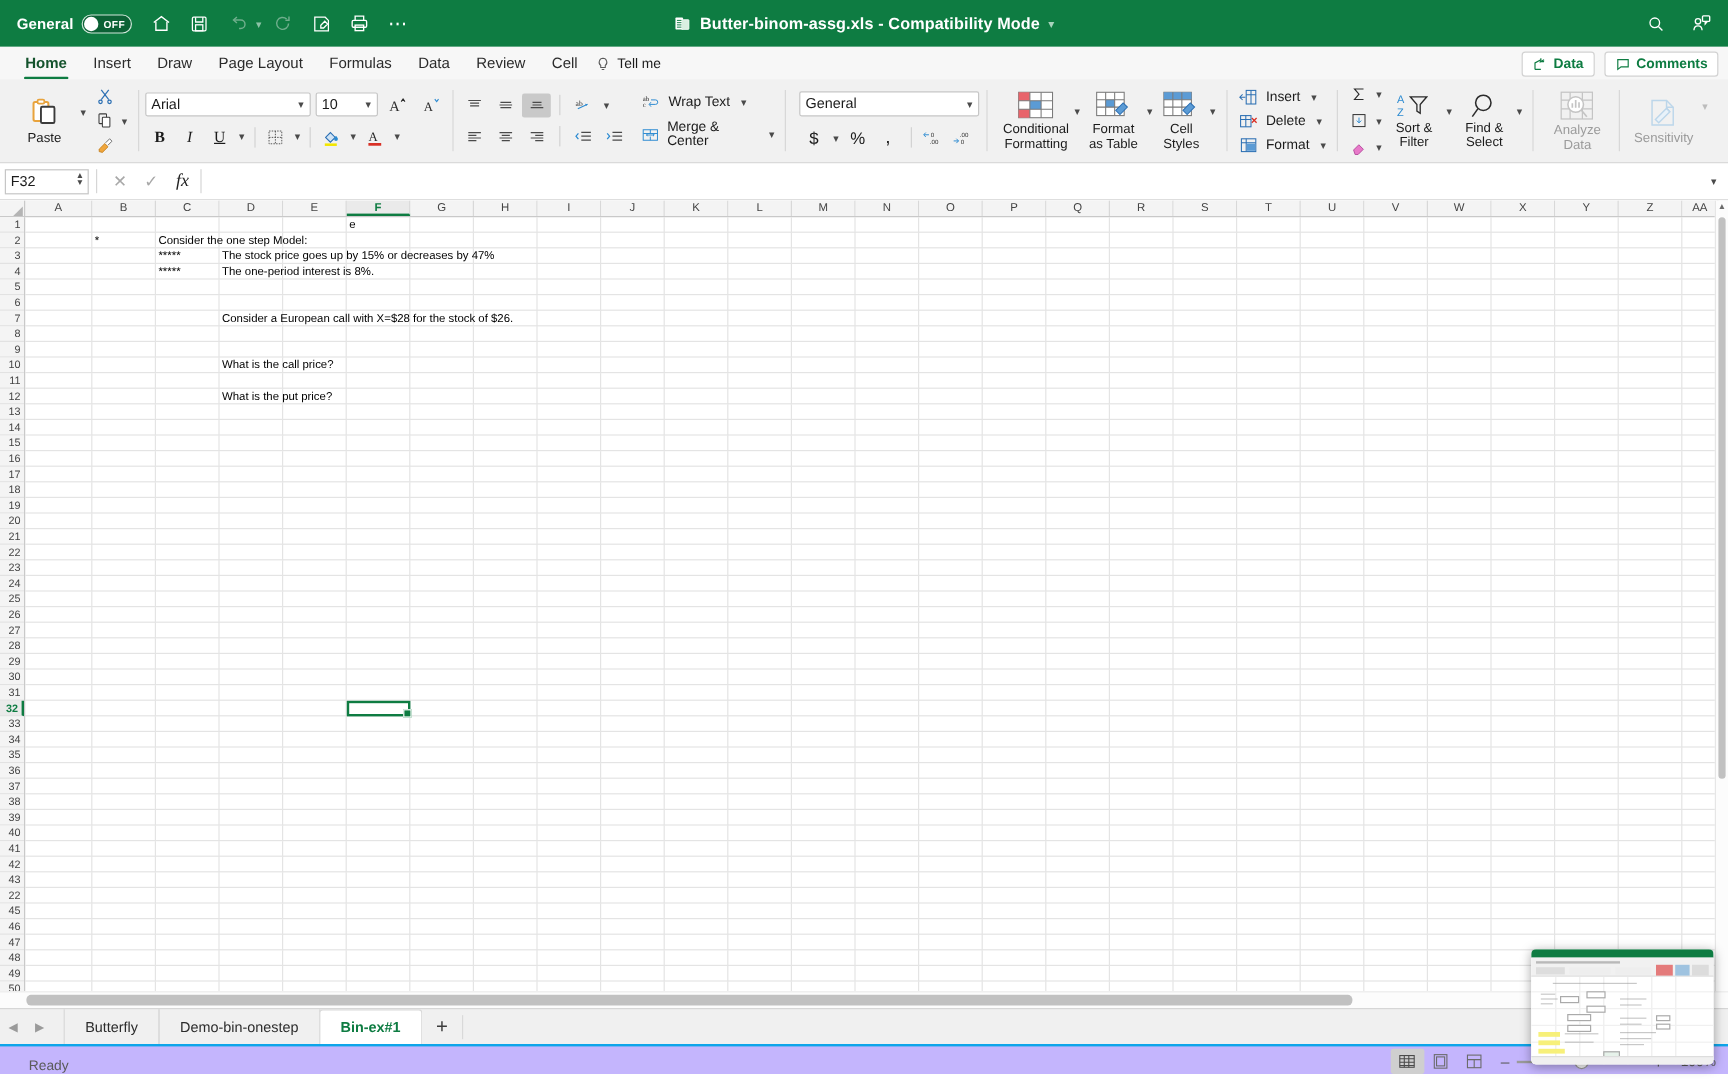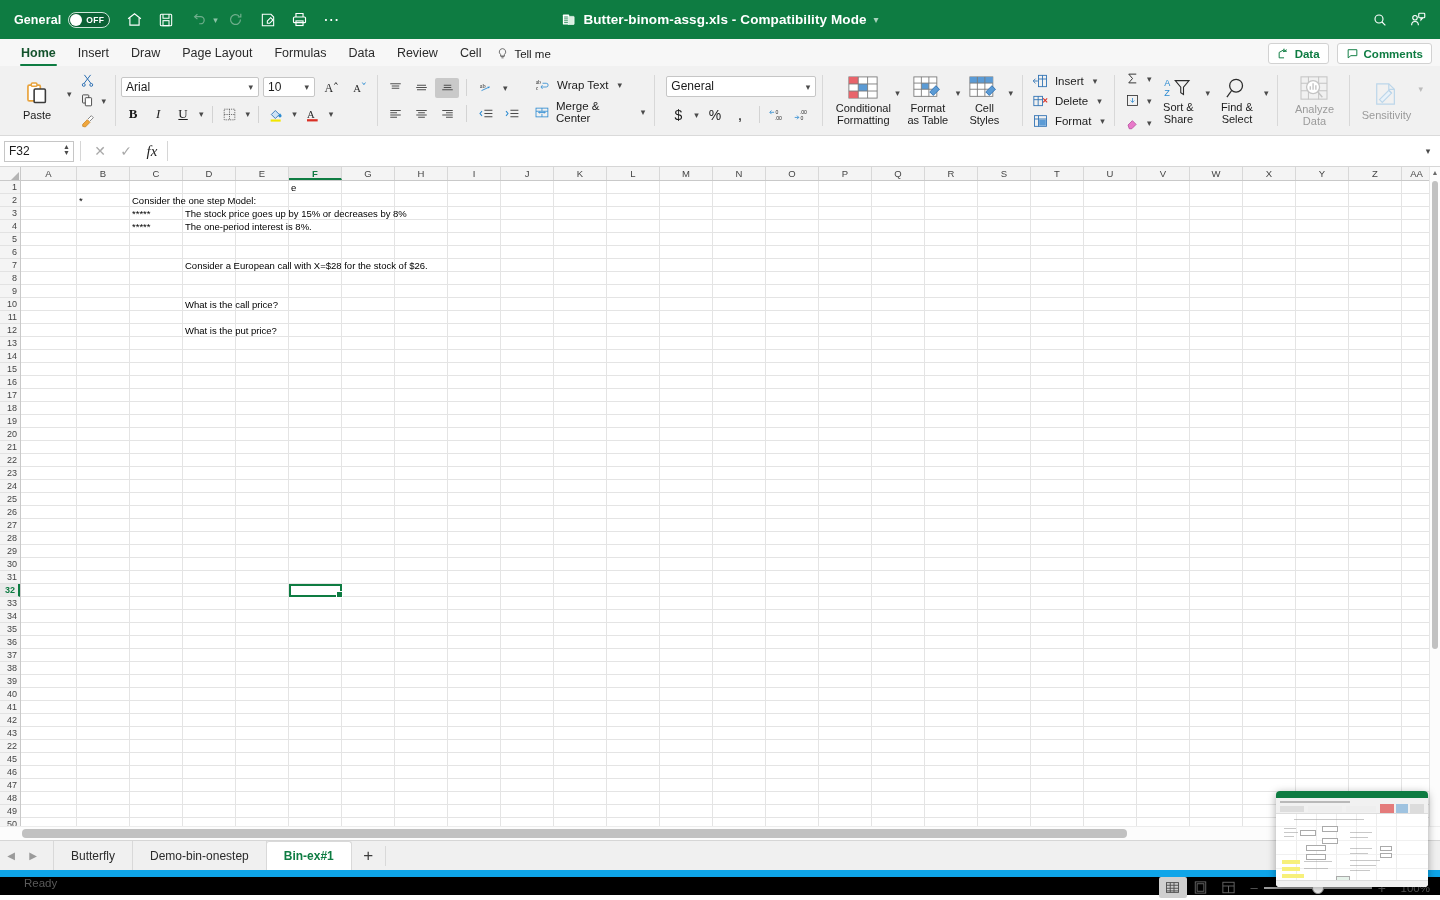--- a/index.html
+++ b/index.html
@@ -618,7 +618,7 @@
         <path d="M12 4h15l-6 7v8l-3-2v-6z" stroke="#2b2b2b" stroke-width="1.2"></path>
       </svg>
       <span class="big-lbl">Sort &amp;</span>
-      <span class="big-lbl" style="margin-top:0;">Share</span>
+      <span class="big-lbl" style="margin-top:0;">Filter</span>
     </div>
     <span class="cv" style="align-self:flex-start;margin-top:22px;">▾</span>
     <div class="big-btn" style="width:48px;">

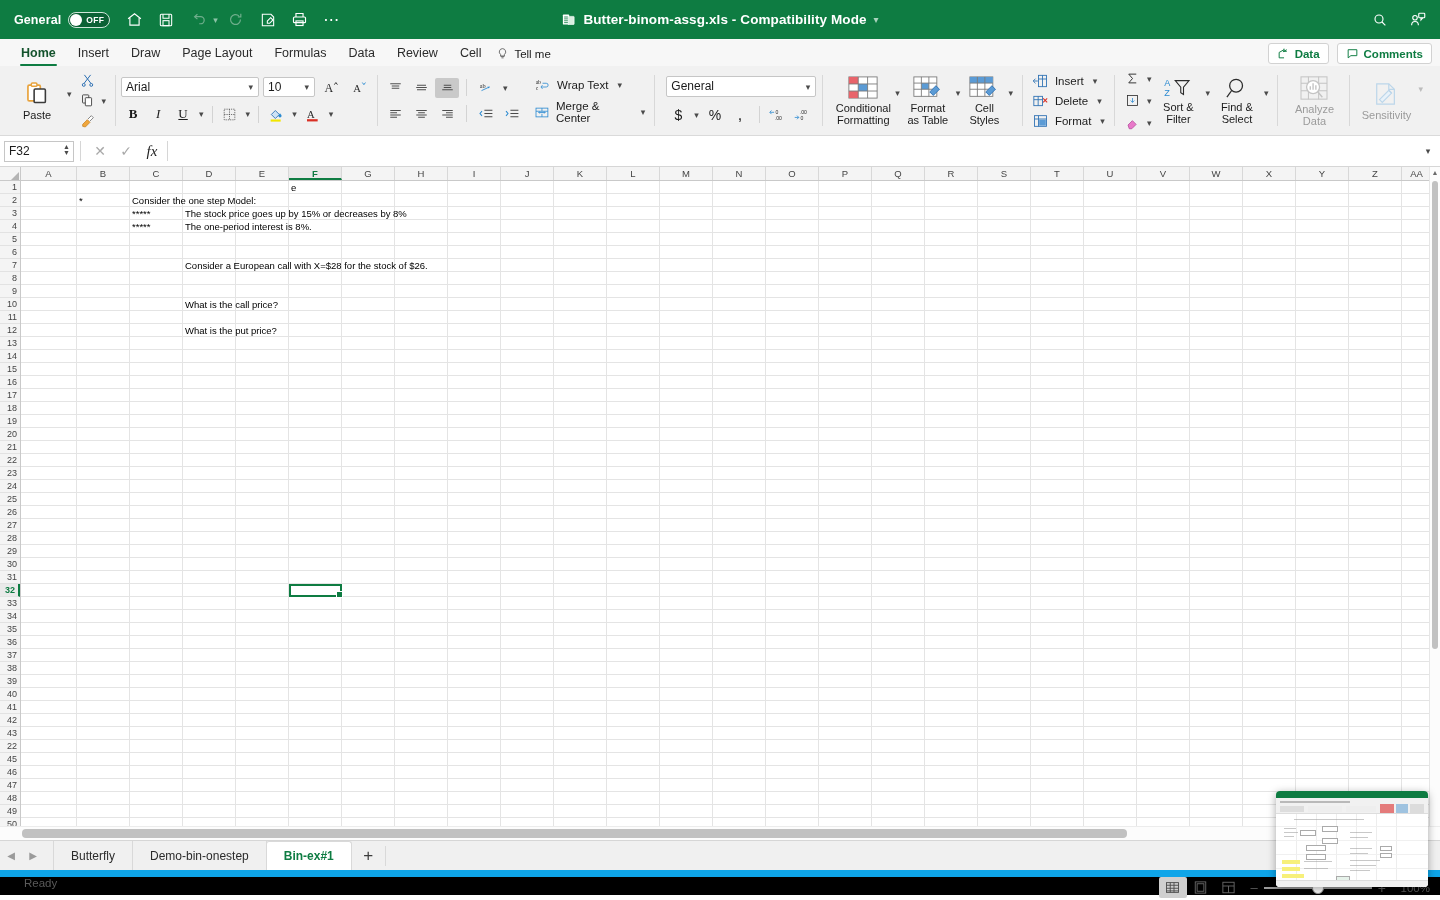--- a/index.html
+++ b/index.html
@@ -2218,7 +2218,7 @@
         <div class="celltext" style="left: 58px; top: 13px;">*</div>
         <div class="celltext" style="left: 111px; top: 13px;">Consider the one step Model:</div>
         <div class="celltext" style="left: 111px; top: 26px;">*****</div>
-        <div class="celltext" style="left: 164px; top: 26px;">The stock price goes up by 15% or decreases by 8%</div>
+        <div class="celltext" style="left: 164px; top: 26px;">The stock price goes up by 15% or decreases by 47%</div>
         <div class="celltext" style="left: 111px; top: 39px;">*****</div>
         <div class="celltext" style="left: 164px; top: 39px;">The one-period interest is 8%.</div>
         <div class="celltext" style="left: 164px; top: 78px;">Consider a European call with X=$28 for the stock of $26.</div>

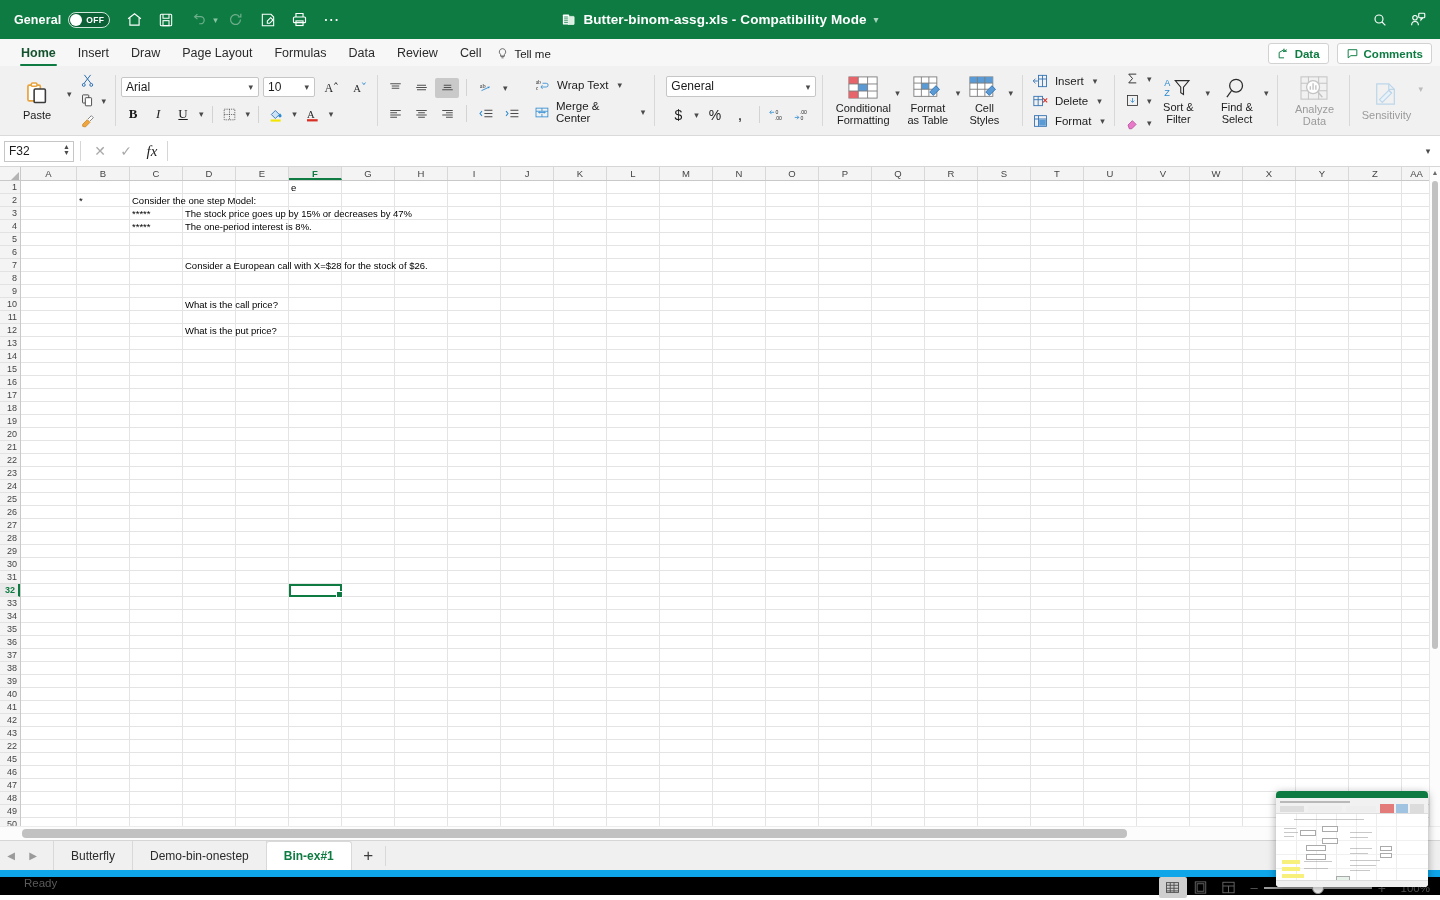--- a/index.html
+++ b/index.html
@@ -153,7 +153,7 @@
   .addsheet { width:34px; display:flex;align-items:center;justify-content:center; font-size:17px; color:#3c3c3c; border-right:1px solid #d9d9d9;}
 
   
-  .statusbar { height:25px; background:#000000; display:flex; align-items:flex-start; border-top:7px solid #0ea5e9; position:relative;}
+  .statusbar { height:25px; background:#c4b5fd; display:flex; align-items:flex-end; border-top:2px solid #0ea5e9; position:relative;}
   .status-text { font-size:11.5px; color:#5a5a5a; margin-left:24px;}
   .status-right { position:absolute; right:10px; display:flex; align-items:center; gap:0px;}
   .viewbtn { width:28px;height:21px;display:flex;align-items:center;justify-content:center;color:#5a5a5a;}

